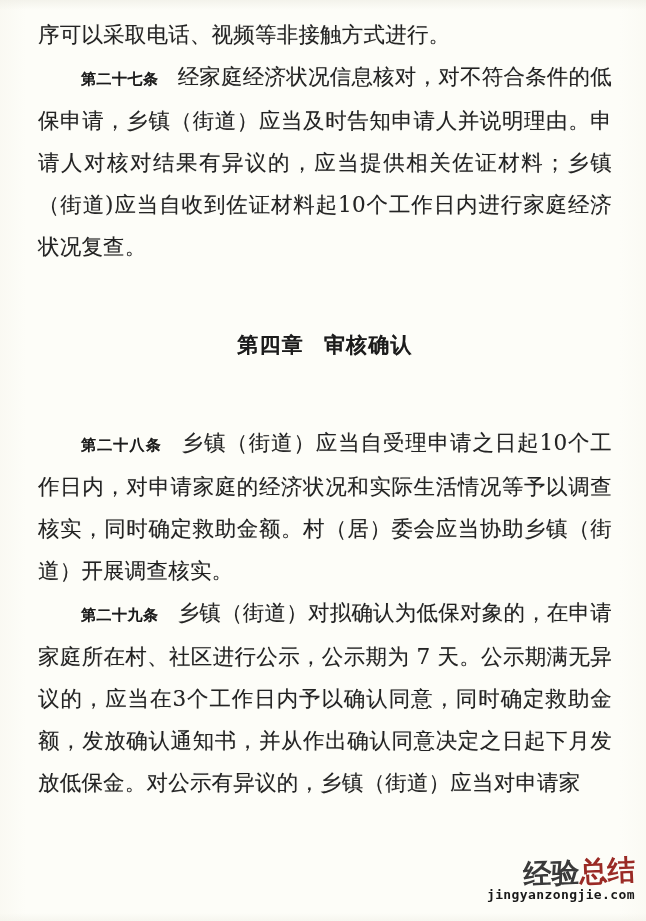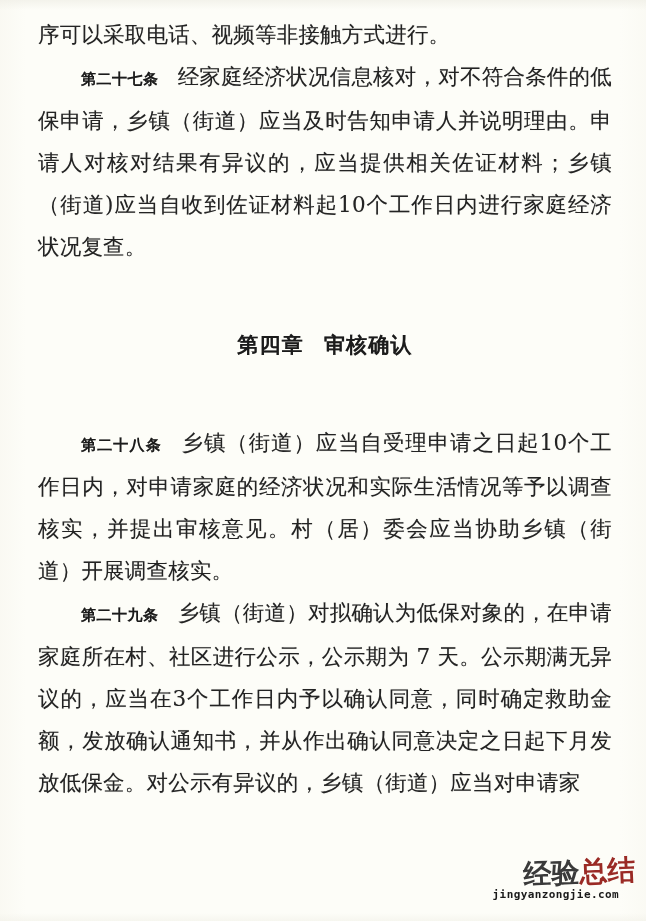--- a/index.html
+++ b/index.html
@@ -157,7 +157,7 @@
 
     <div class="spacer-after-chapter"></div>
 
-    <p class="para indent"><span class="art-no">第二十八条</span><span class="gap-after-artno"></span><span>乡镇（街道）应当自受理申请之日起10个工作日内，对申请家庭的经济状况和实际生活情况等予以调查核实，并提出审核意见。村（居）委会应当协助乡镇（街道）开展调查核实。</span></p>
+    <p class="para indent"><span class="art-no">第二十八条</span><span class="gap-after-artno"></span><span>乡镇（街道）应当自受理申请之日起10个工作日内，对申请家庭的经济状况和实际生活情况等予以调查核实，同时确定救助金额。村（居）委会应当协助乡镇（街道）开展调查核实。</span></p>
 
 
     <p class="para indent"><span class="art-no">第二十九条</span><span class="gap-after-artno"></span><span>乡镇（街道）对拟确认为低保对象的，在申请家庭所在村、社区进行公示，公示期为 7 天。公示期满无异议的，应当在3个工作日内予以确认同意，同时确定救助金额，发放确认通知书，并从作出确认同意决定之日起下月发放低保金。对公示有异议的，乡镇（街道）应当对申请家</span></p>

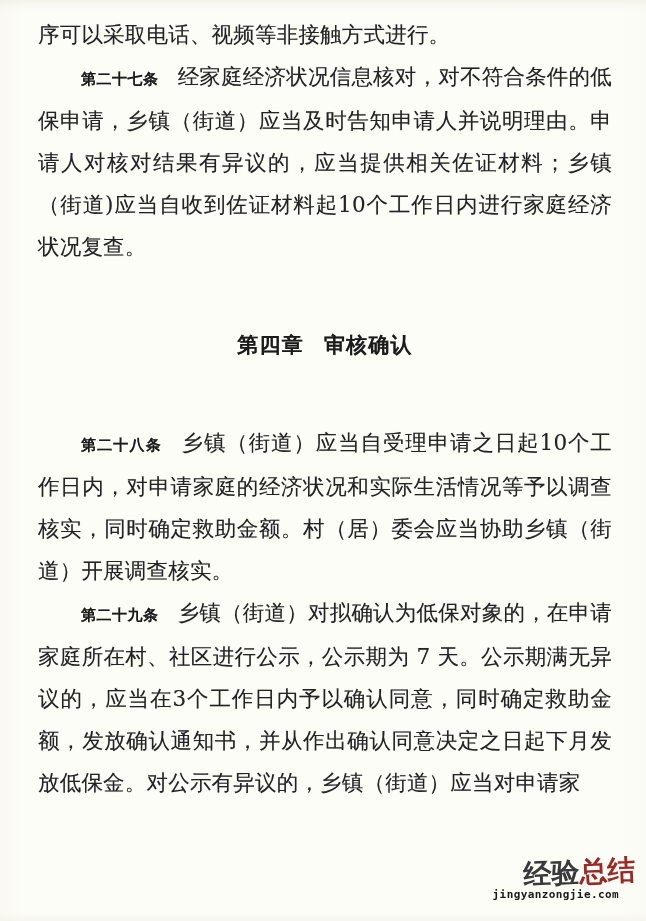--- a/index.html
+++ b/index.html
@@ -117,11 +117,11 @@
   #watermark .wm-red   { color: #9a2a25; }
   #watermark .wm-url {
     position: absolute;
-    right: 21px;
+    right: 5px;
     top: 32px;
     font-family: "DejaVu Sans Mono", "Liberation Mono", monospace;
     font-weight: 700;
-    font-size: 11px;
+    font-size: 13px;
     line-height: 16px;
     letter-spacing: 0.4px;
     color: #1a1a1a;

